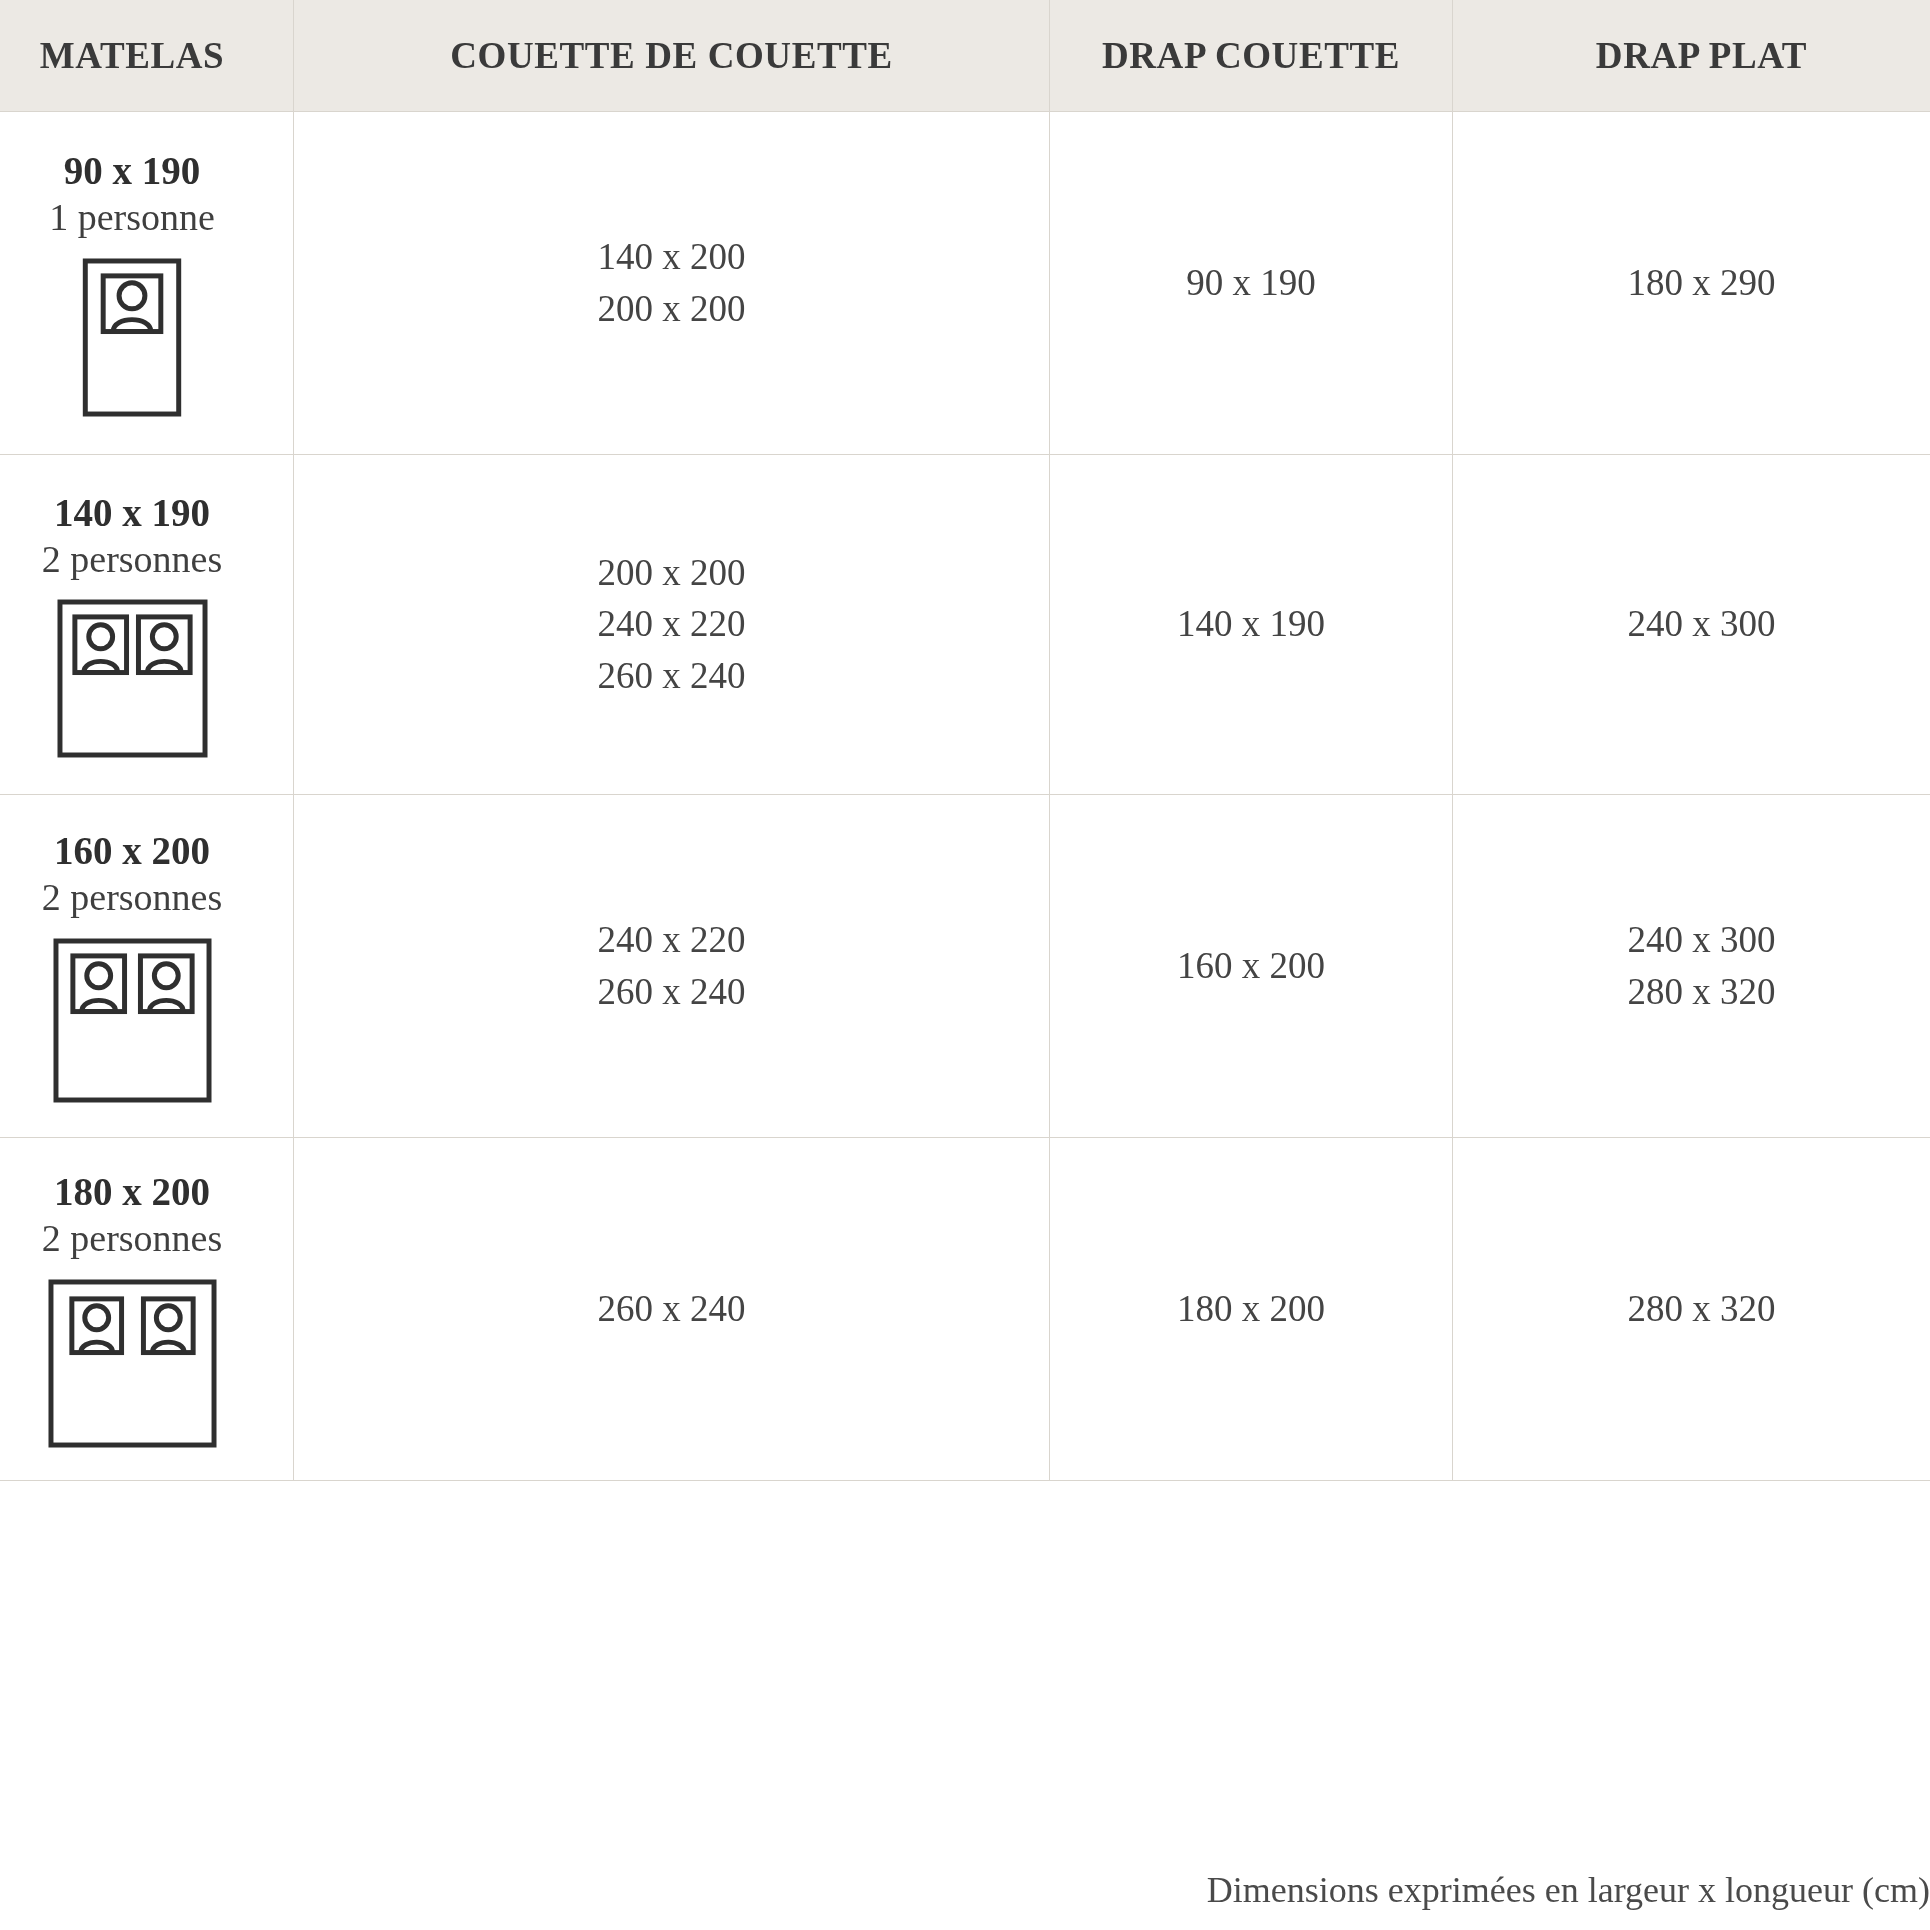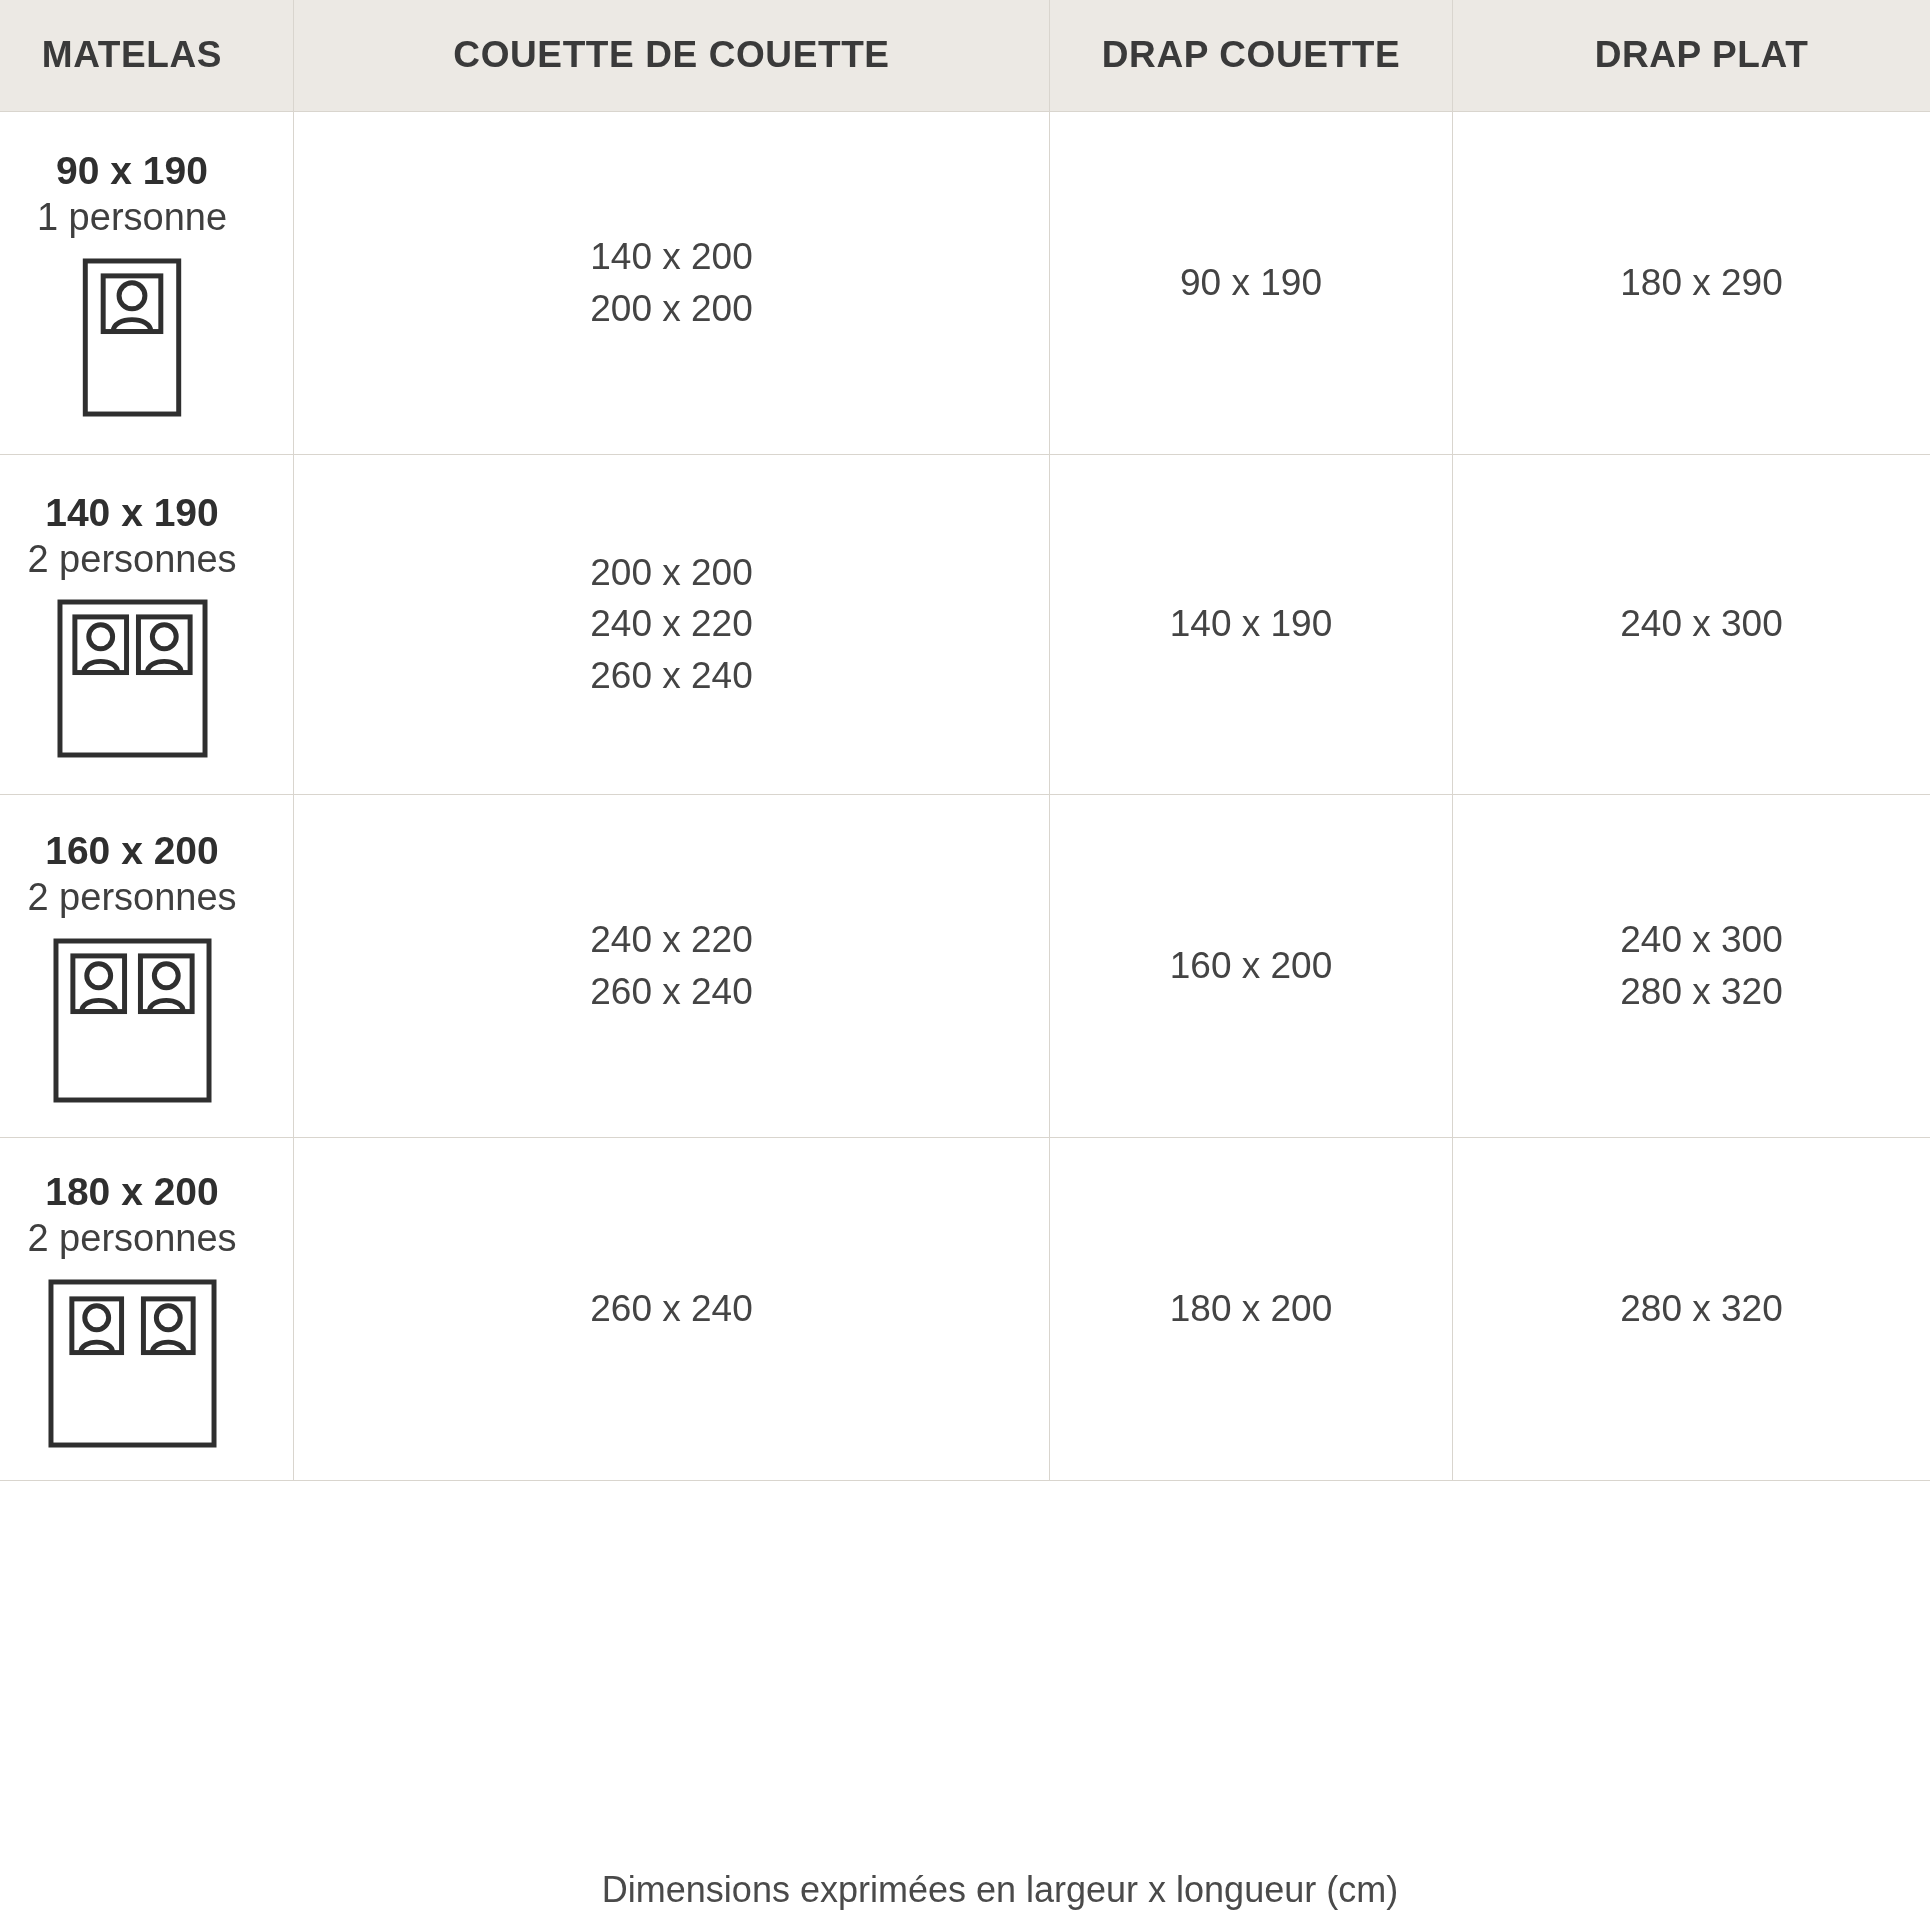--- a/index.html
+++ b/index.html
@@ -20,6 +20,7 @@
     width: 1930px;
     height: 1498px;
     box-sizing: border-box;
+    font-family: Liberation Serif, serif;
   }
 
   table.size-table {

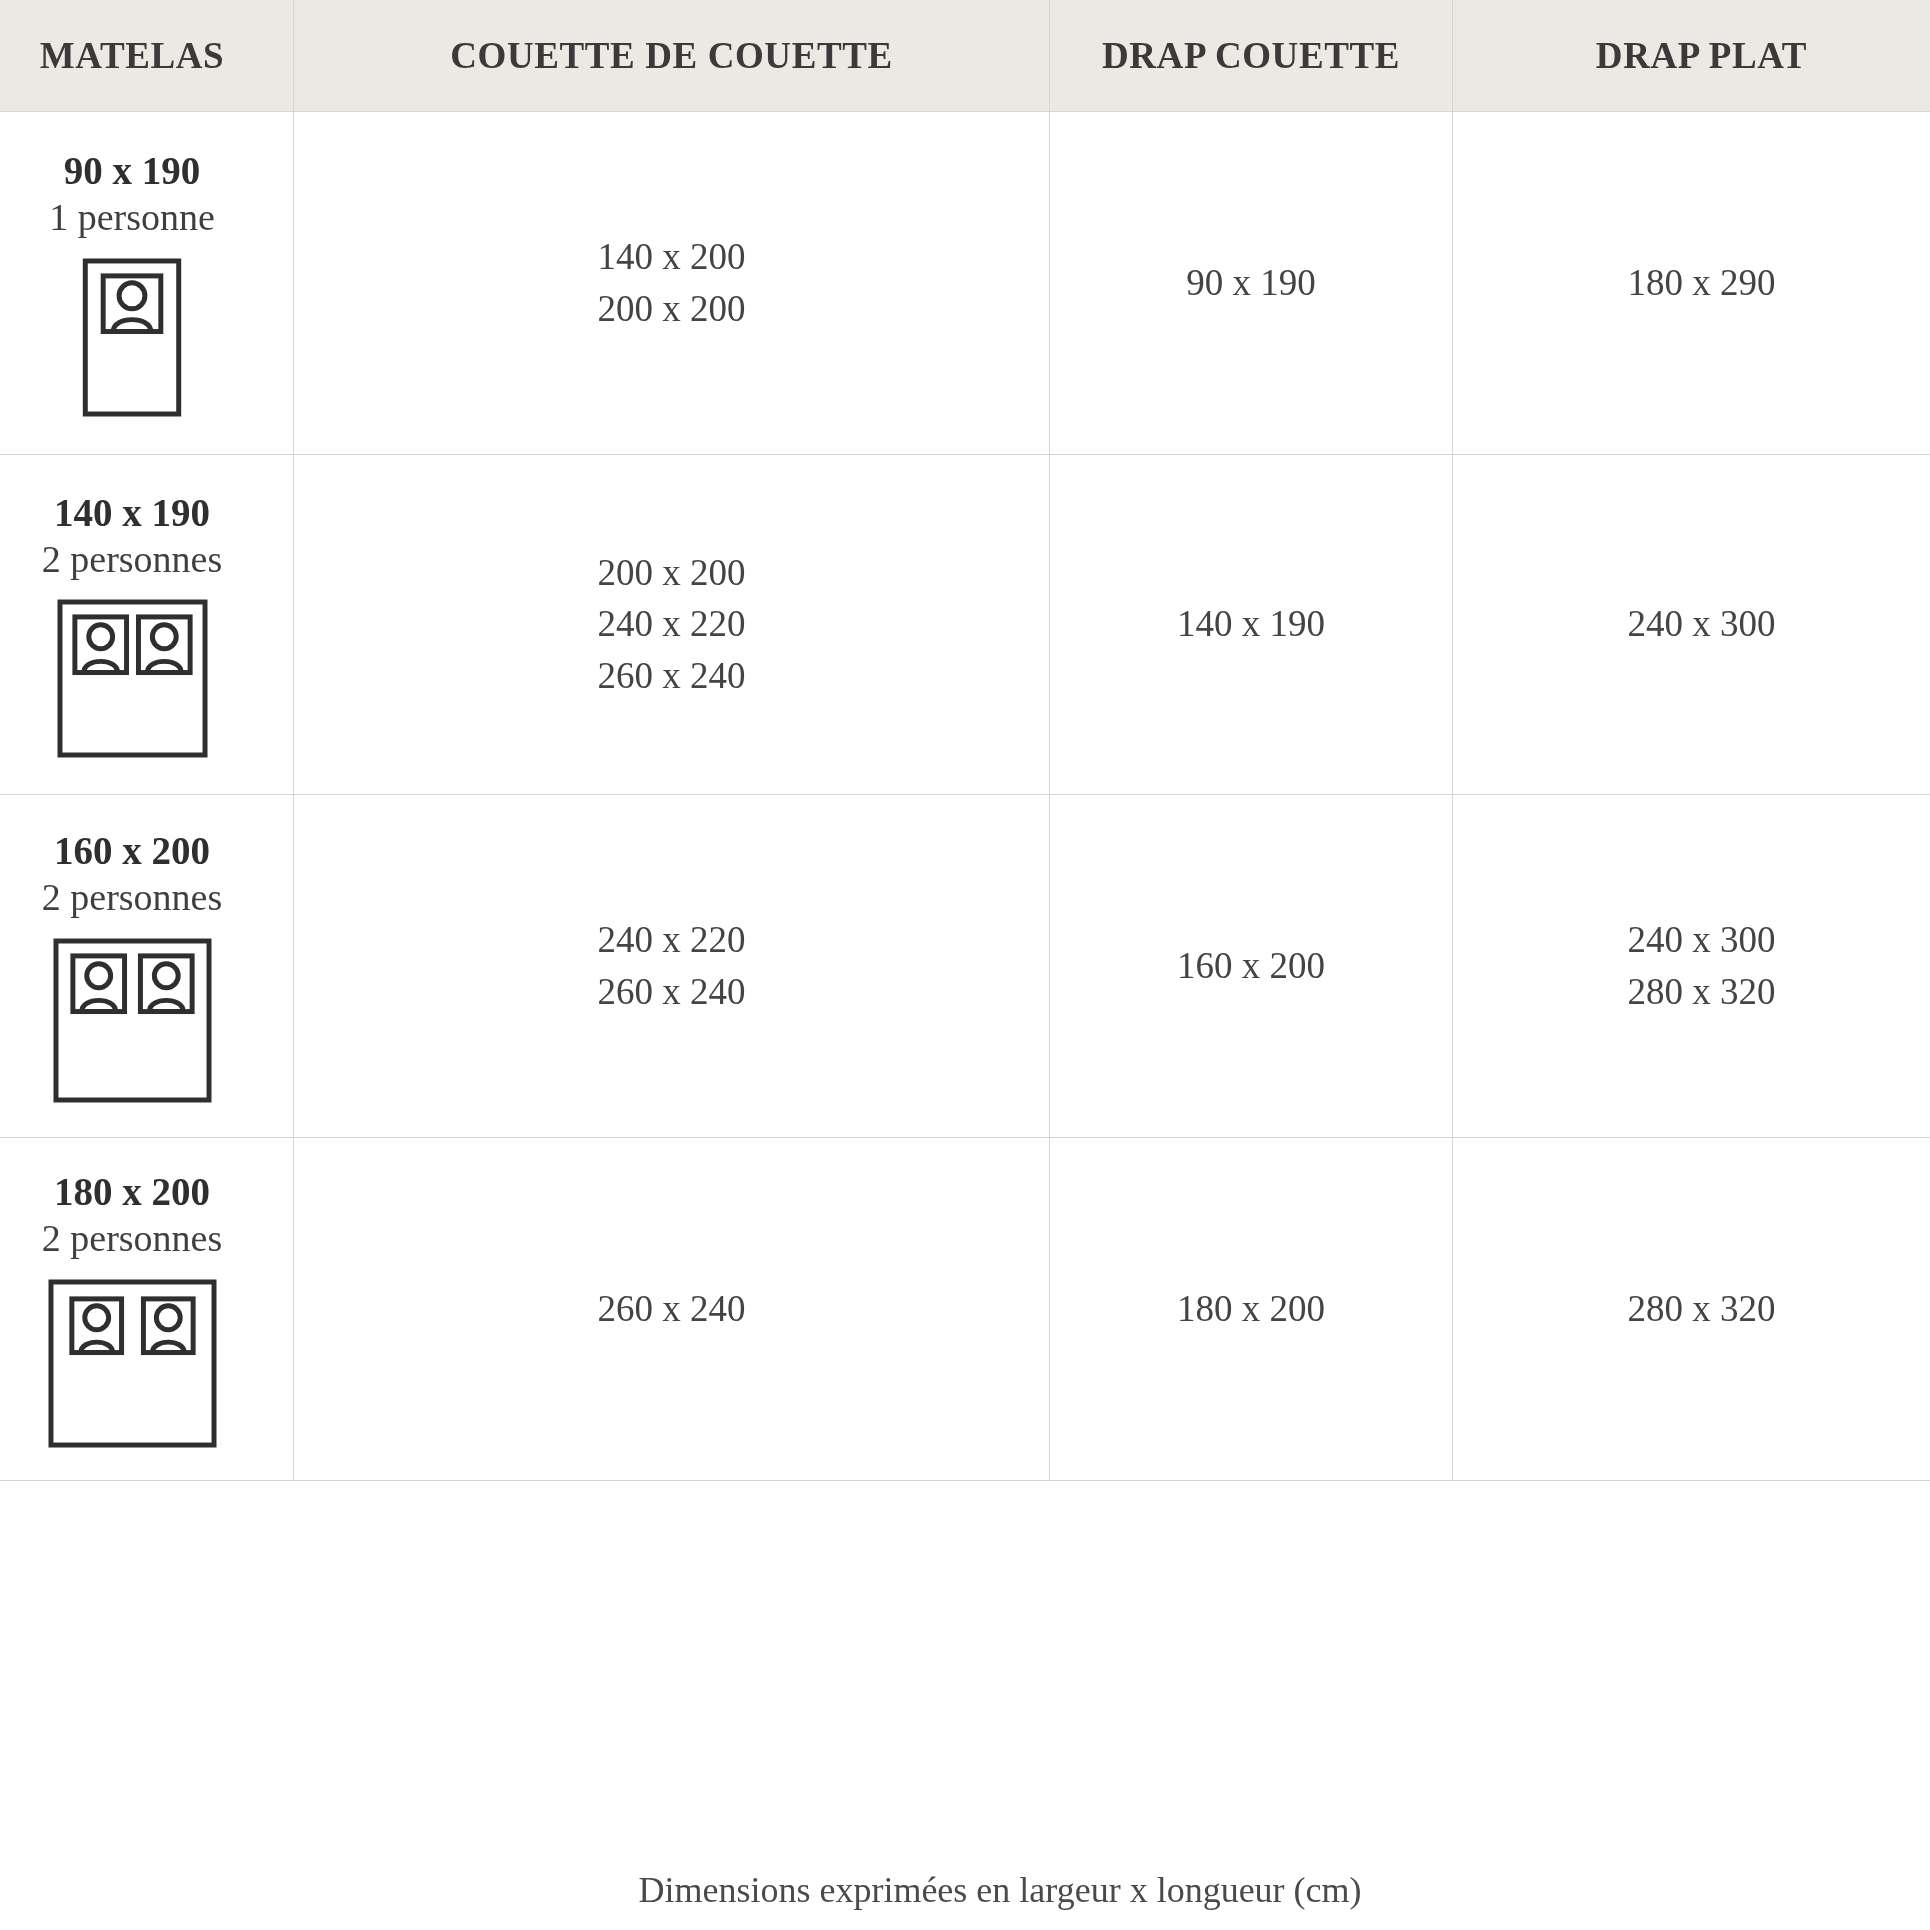--- a/index.html
+++ b/index.html
@@ -103,7 +103,7 @@
     left: 0;
     top: 1869px;
     width: 1930px;
-    text-align: center;
+    text-align: right;
     font-size: 36px;
     color: #4a4a4a;
     white-space: nowrap;

